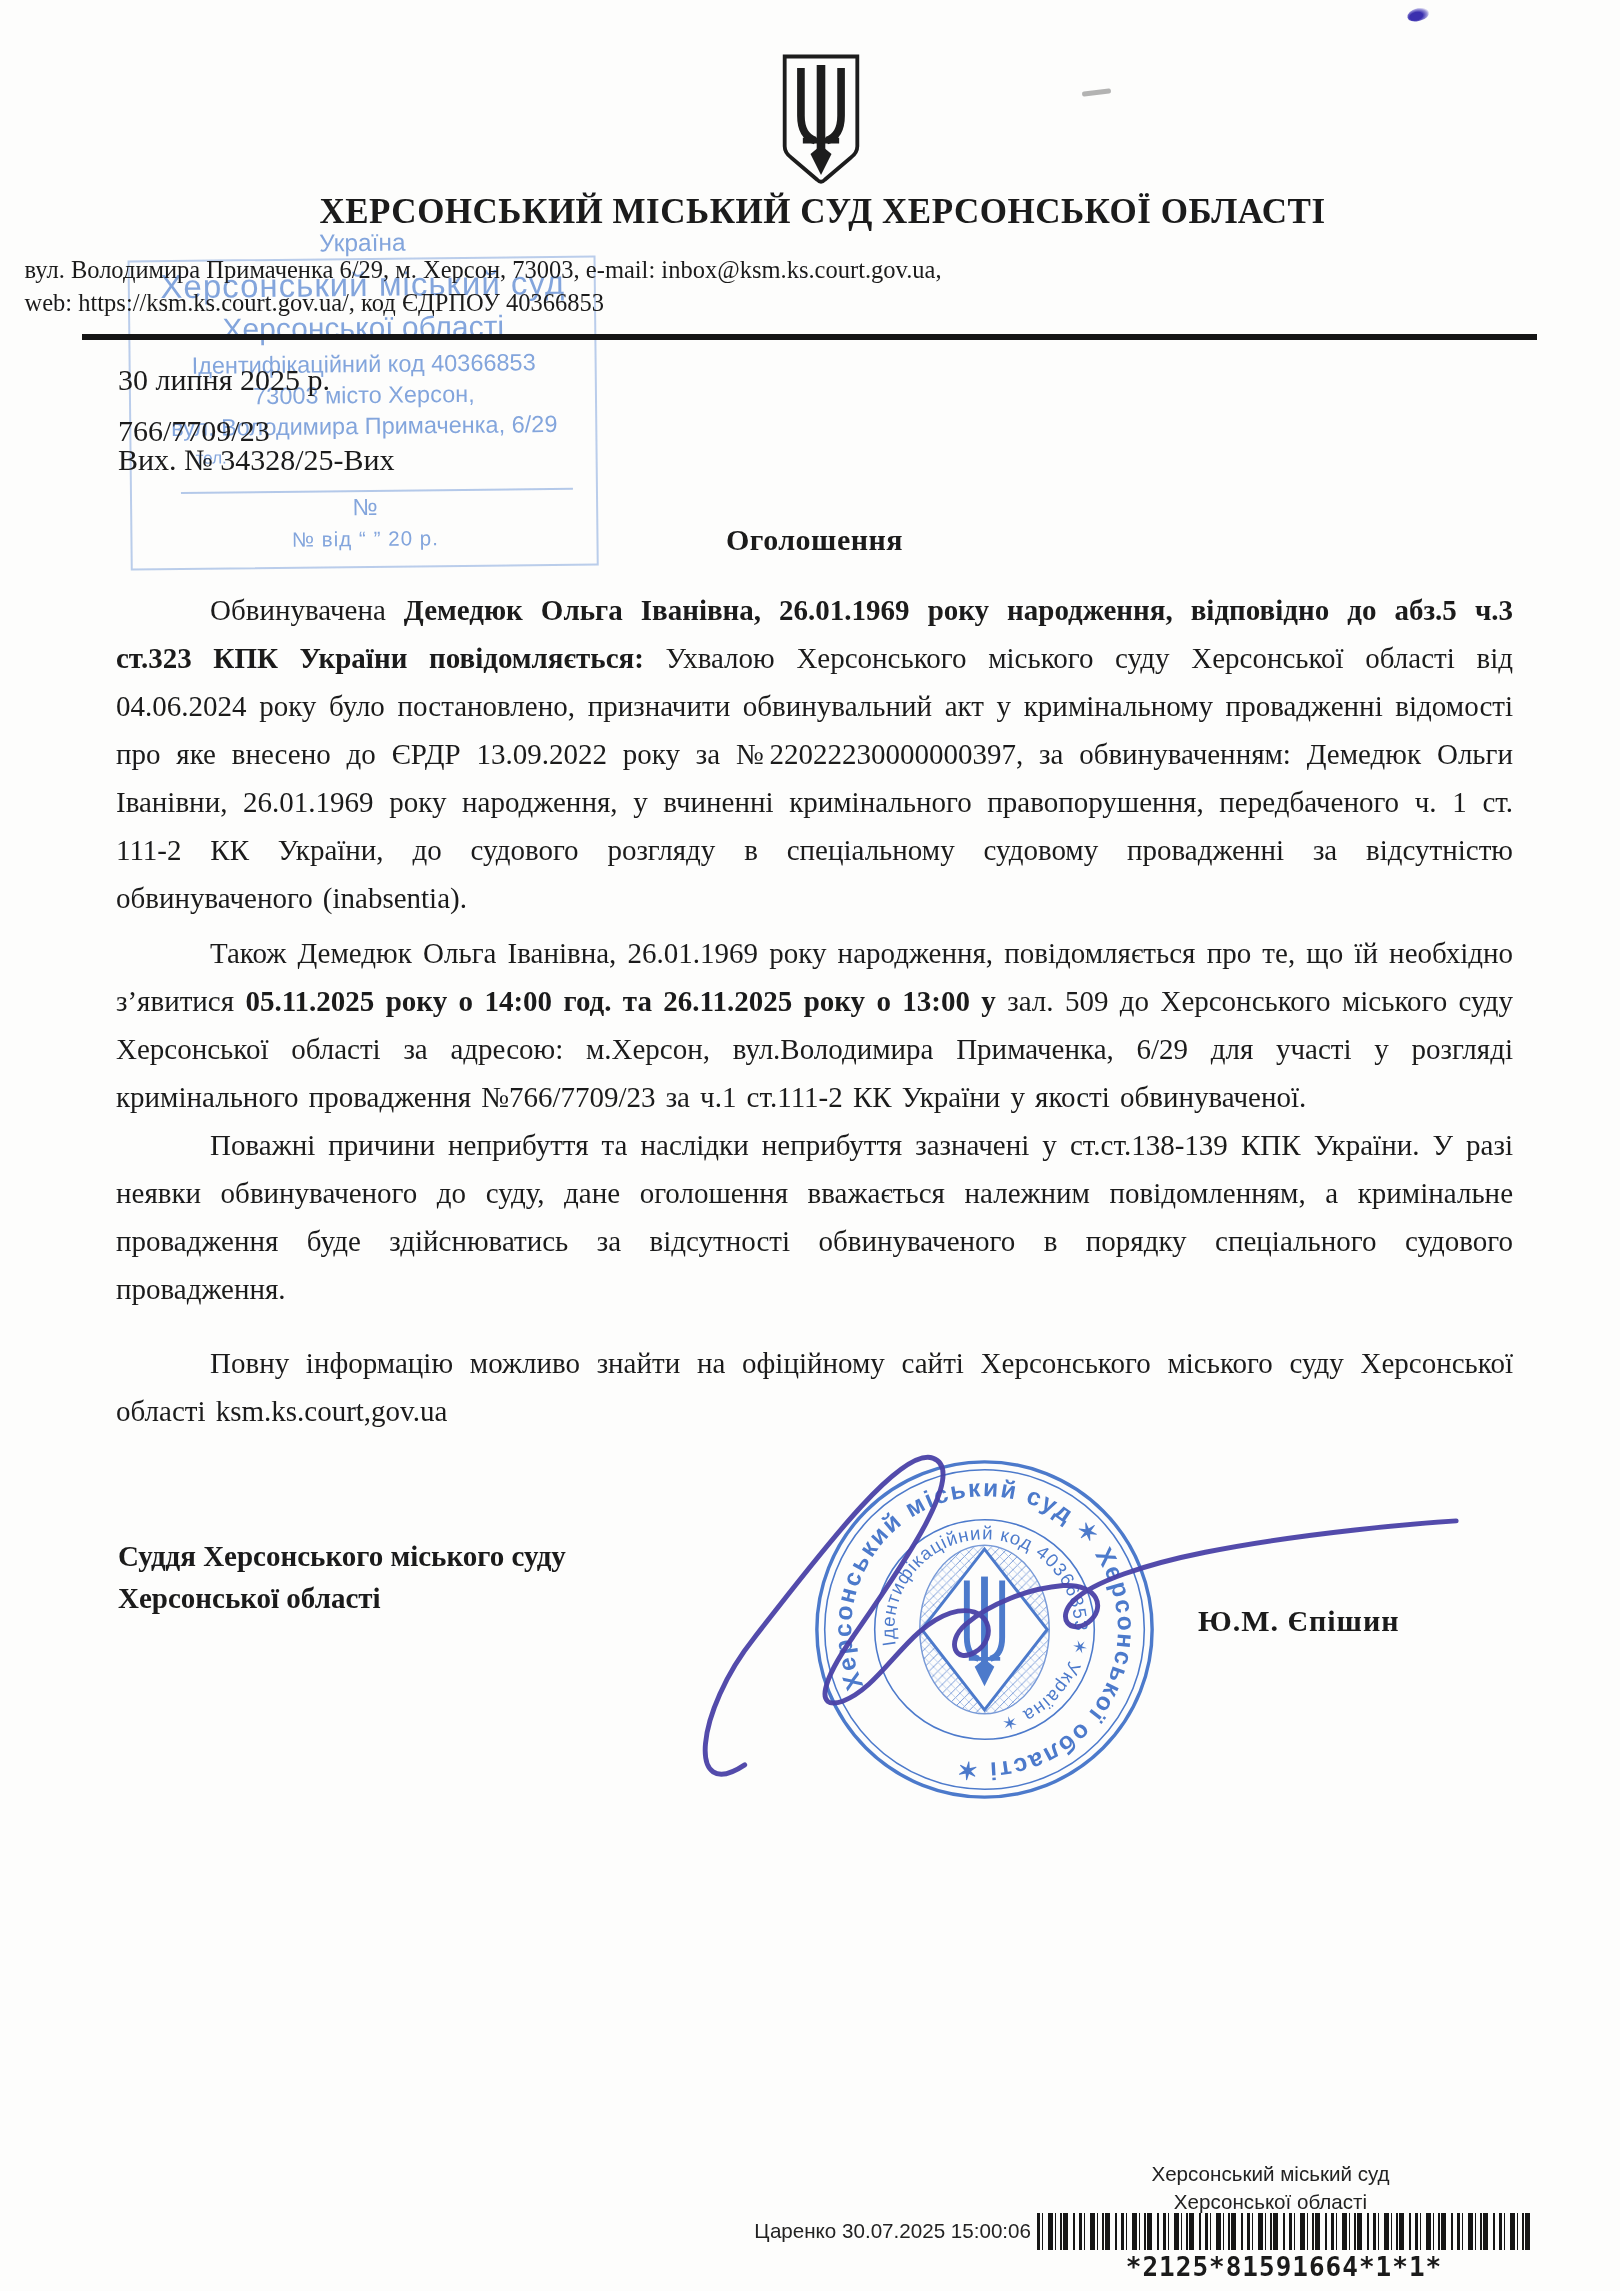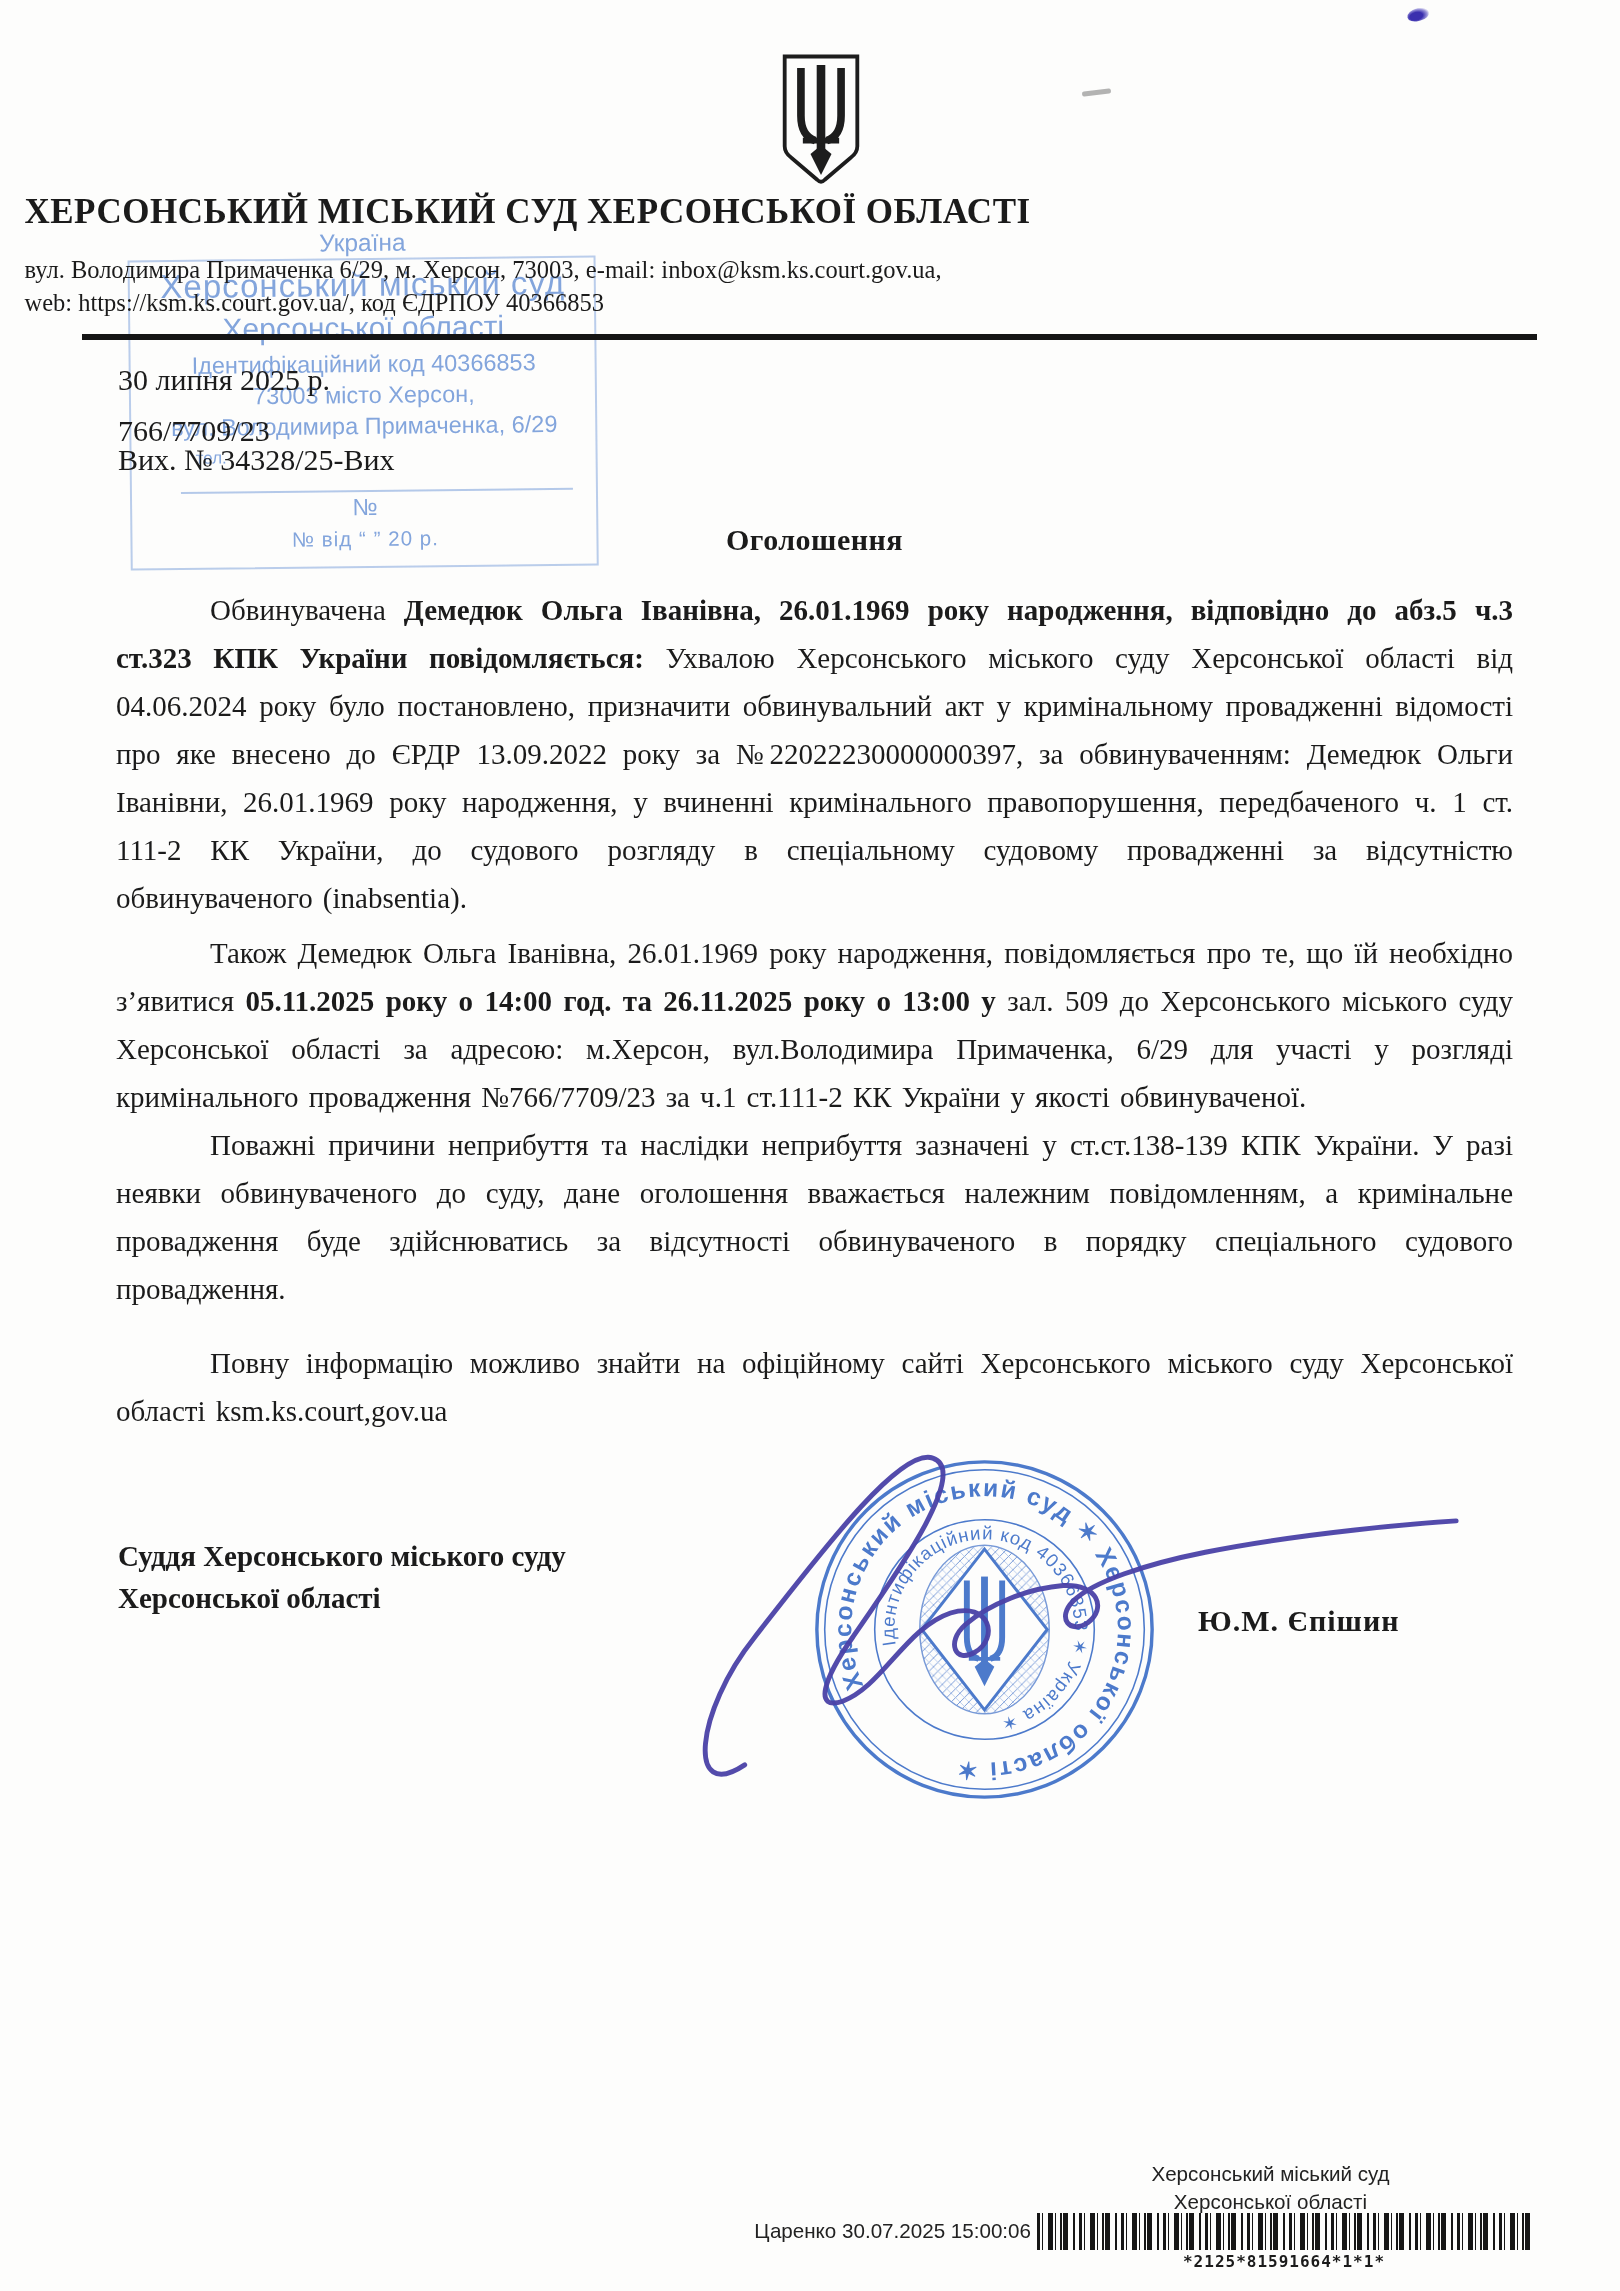--- a/index.html
+++ b/index.html
@@ -8,7 +8,7 @@
   .abs{position:absolute;}
 
   
-  .court-title{left:24.5px;top:192px;width:1596px;font-size:35px;font-weight:bold;letter-spacing:0.5px;z-index:4;}
+  .court-title{left:24.5px;top:192px;width:1596px;text-align:center;font-size:35px;font-weight:bold;letter-spacing:0.5px;z-index:4;}
   .addr{left:24.5px;width:1596px;text-align:left;font-size:24.5px;z-index:4;}
   .addr1{top:256px;} .addr2{top:289px;}
   .rule{left:82px;top:334px;width:1455px;height:5.9px;background:#151515;z-index:5;}

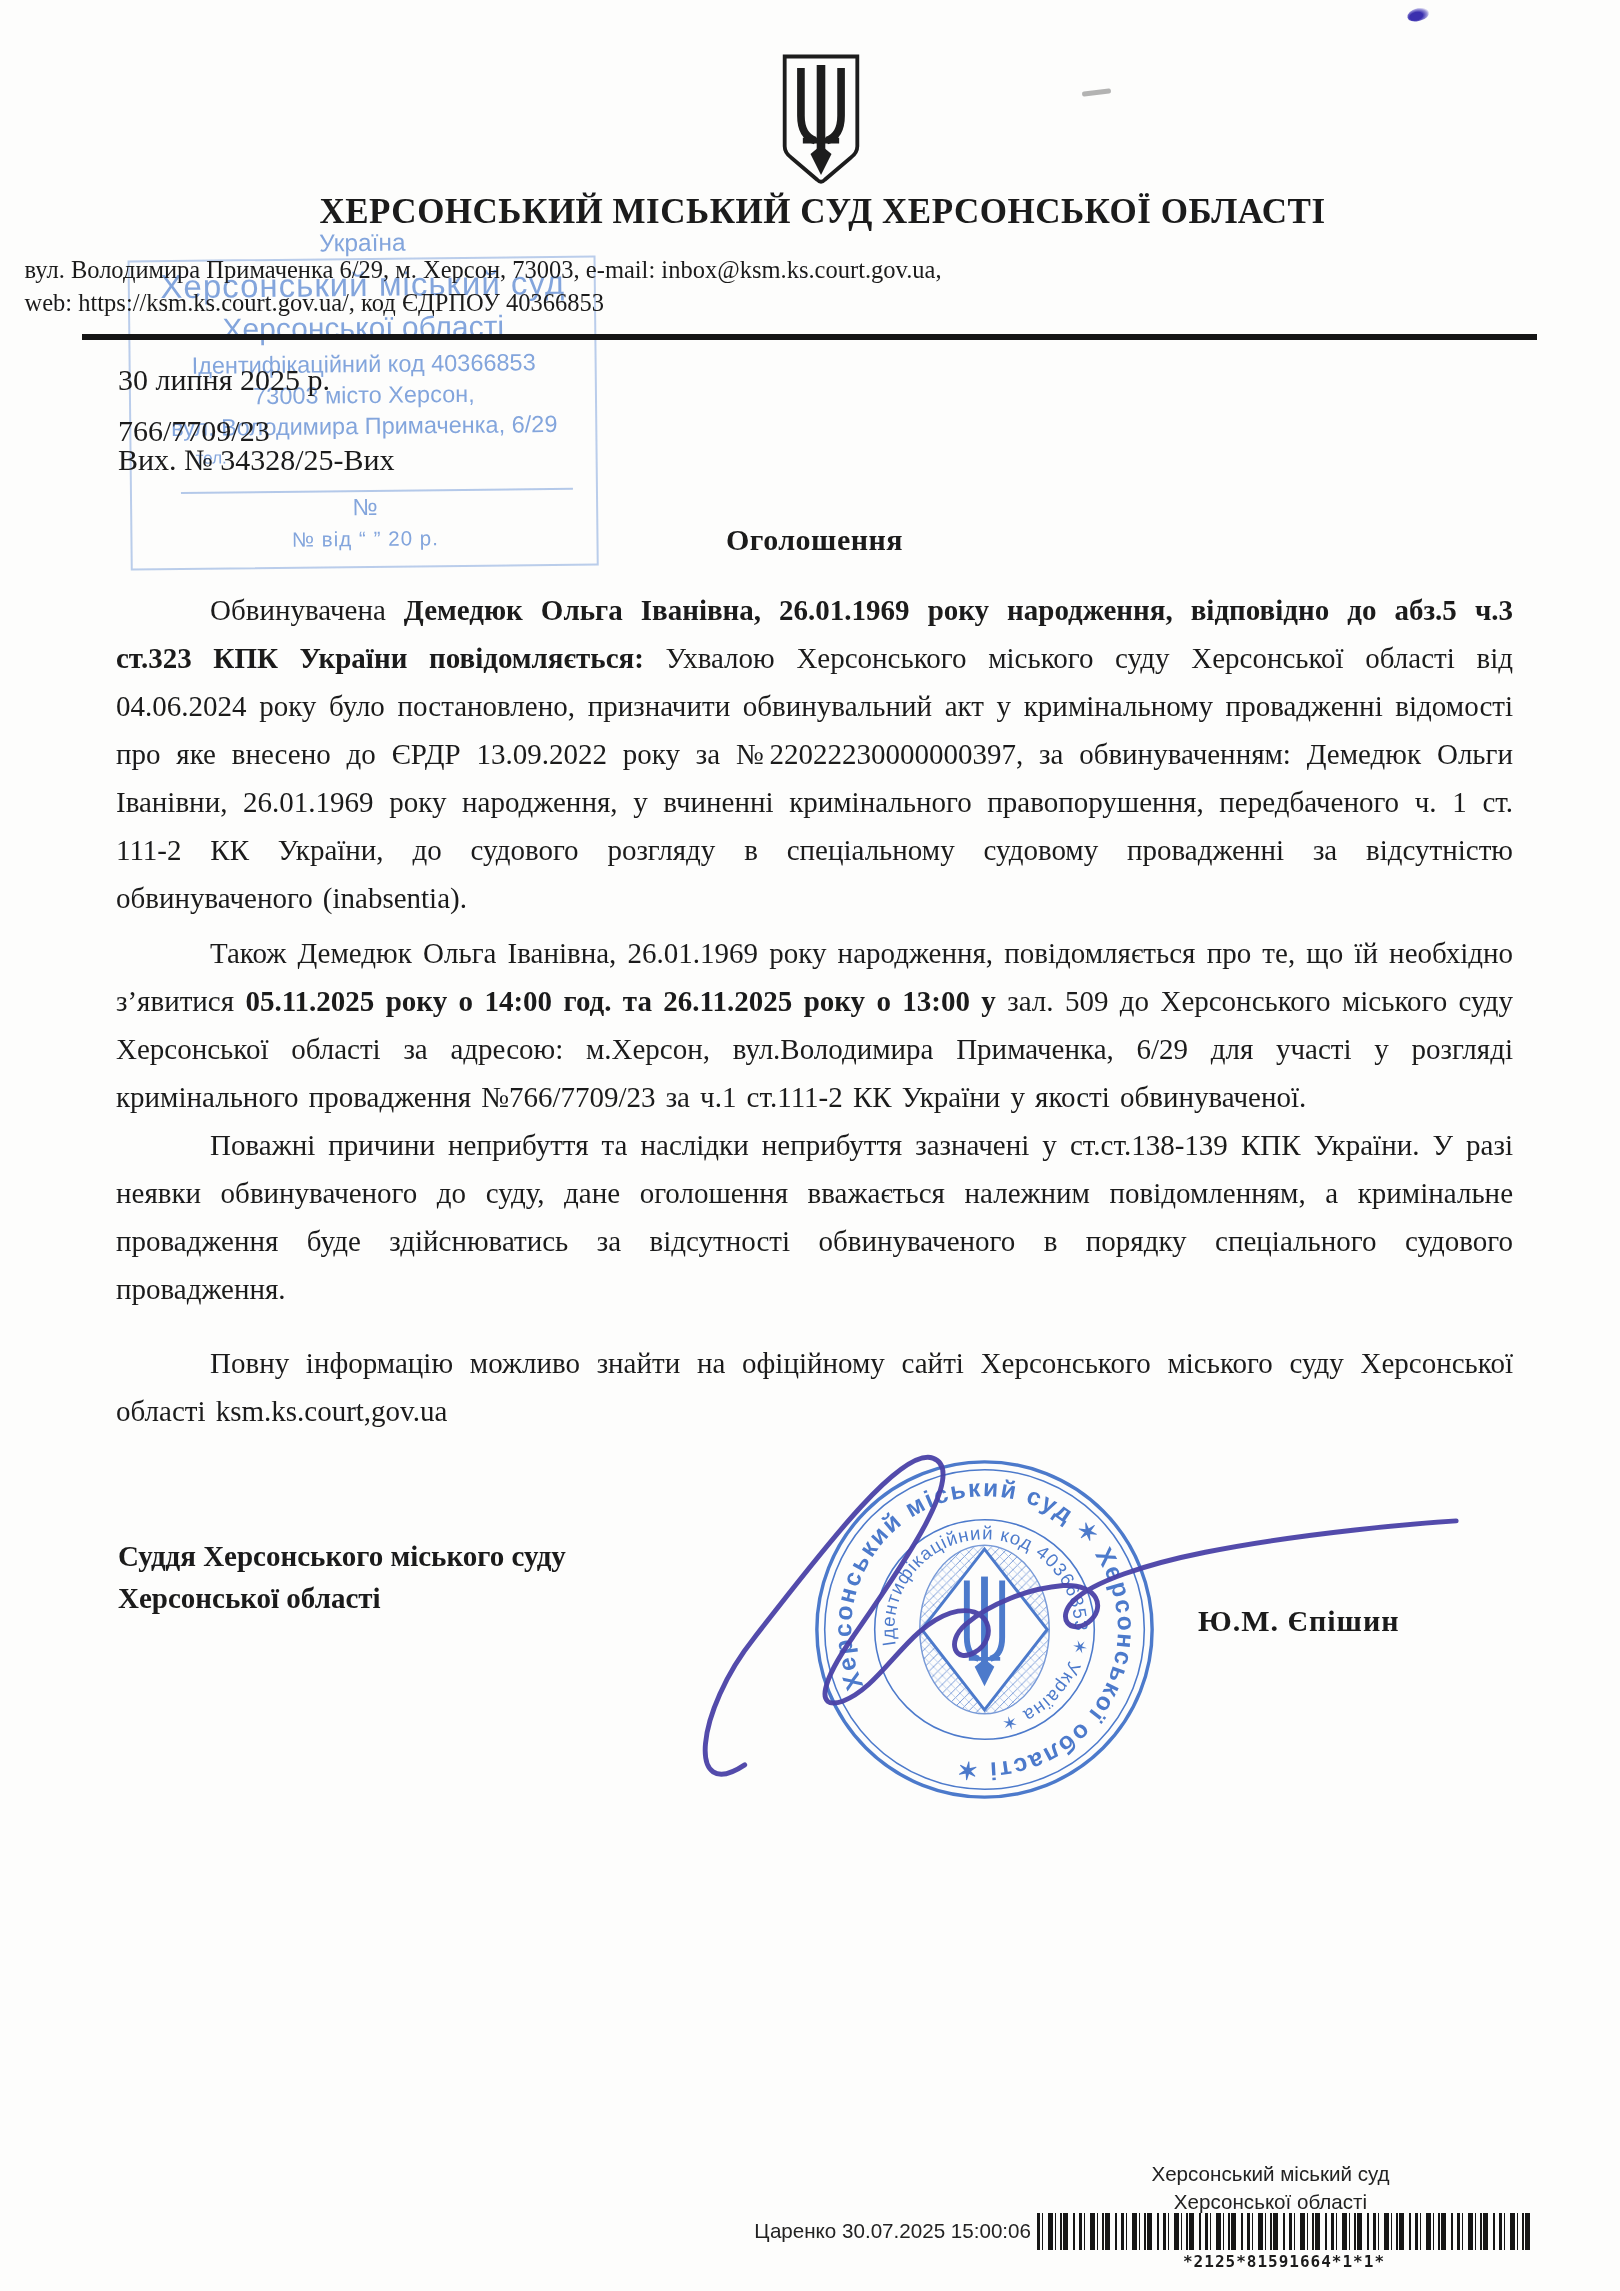--- a/index.html
+++ b/index.html
@@ -65,7 +65,7 @@
         #161616 26.5px 31px, transparent 31px 36px,
         #161616 36px 38px, transparent 38px 42px);}
   .fcode{left:1078px;top:2252px;width:412px;text-align:center;
-         font-family:"DejaVu Sans Mono",monospace;font-size:16px;font-weight:bold;letter-spacing:1px;z-index:4;}
+         font-family:"DejaVu Sans Mono",monospace;font-size:26px;font-weight:bold;letter-spacing:1px;z-index:4;}
 
   
   .speck-blue{left:1407px;top:7.8px;width:21.6px;height:12.7px;border-radius:60% 40% 50% 50%;

